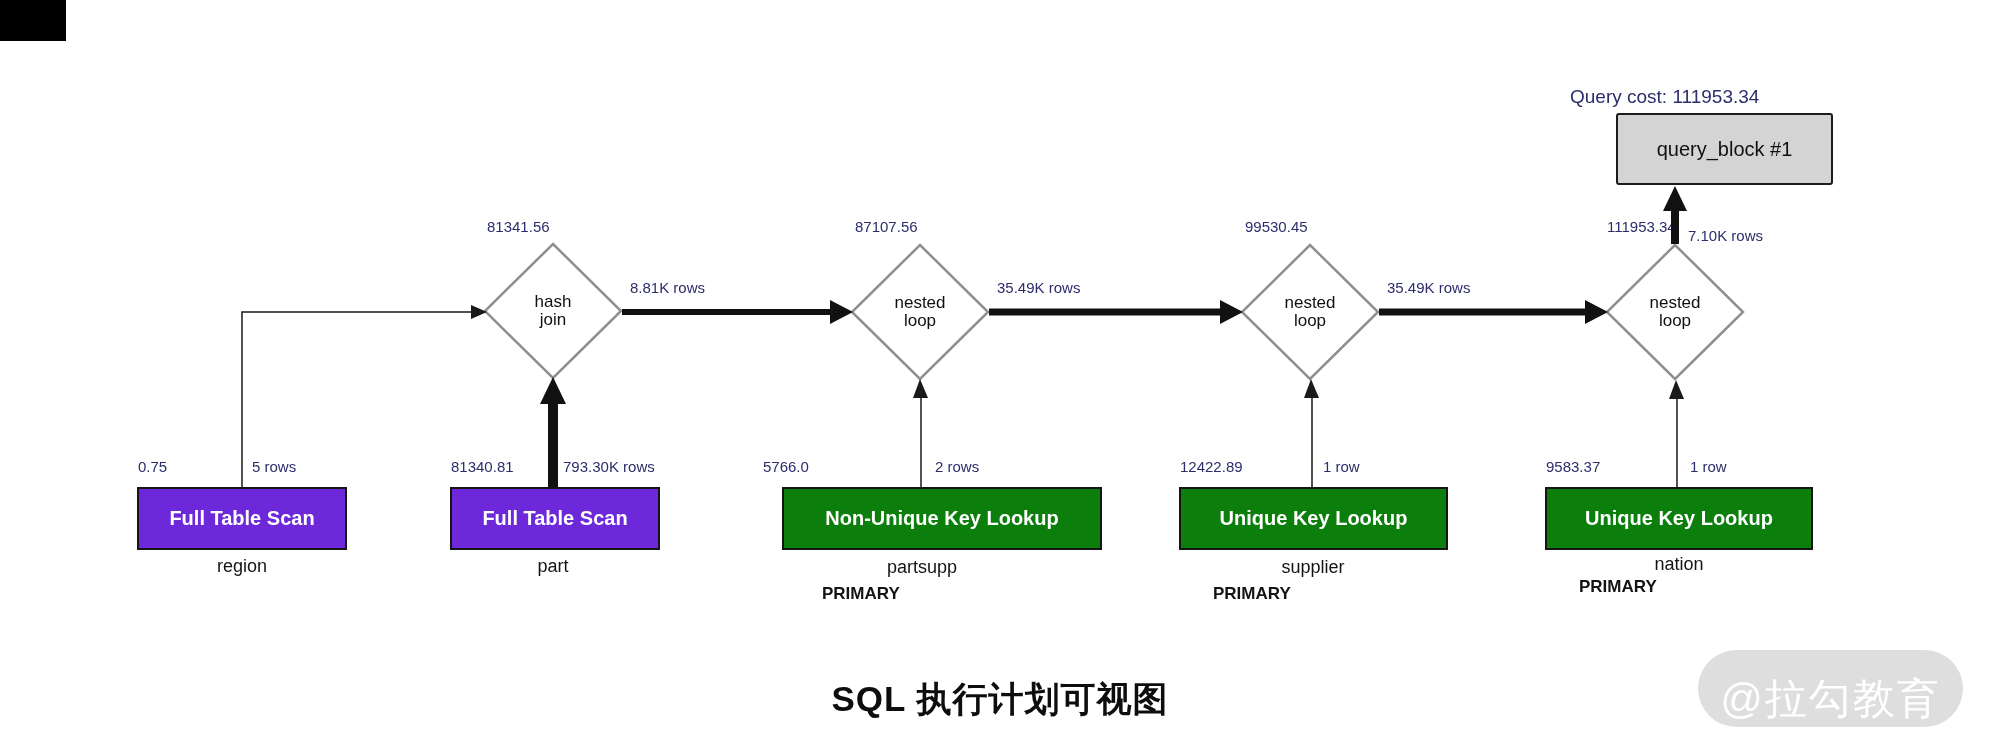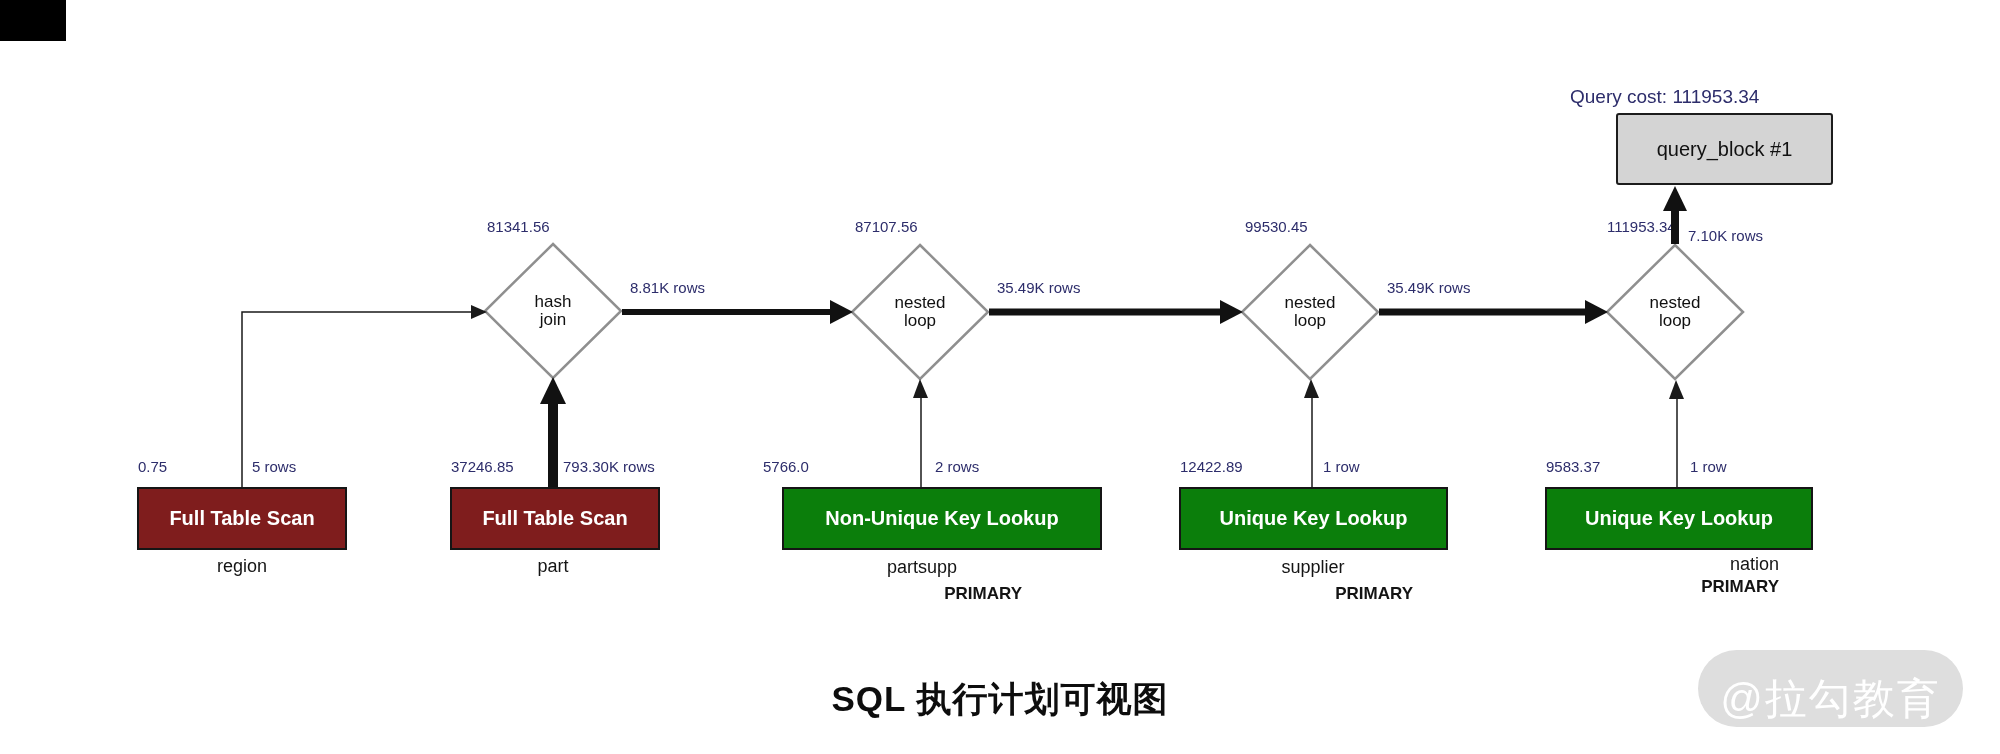--- a/index.html
+++ b/index.html
@@ -96,7 +96,7 @@
 
   <div class="lbl num" style="left:138px;top:458px;">0.75</div>
   <div class="lbl num" style="left:252px;top:458px;">5 rows</div>
-  <div class="lbl num" style="left:451px;top:458px;">37246.85</div>
+  <div class="lbl num" style="left:451px;top:458px;">81340.81</div>
   <div class="lbl num" style="left:563px;top:458px;">793.30K rows</div>
   <div class="lbl num" style="left:763px;top:458px;">5766.0</div>
   <div class="lbl num" style="left:935px;top:458px;">2 rows</div>

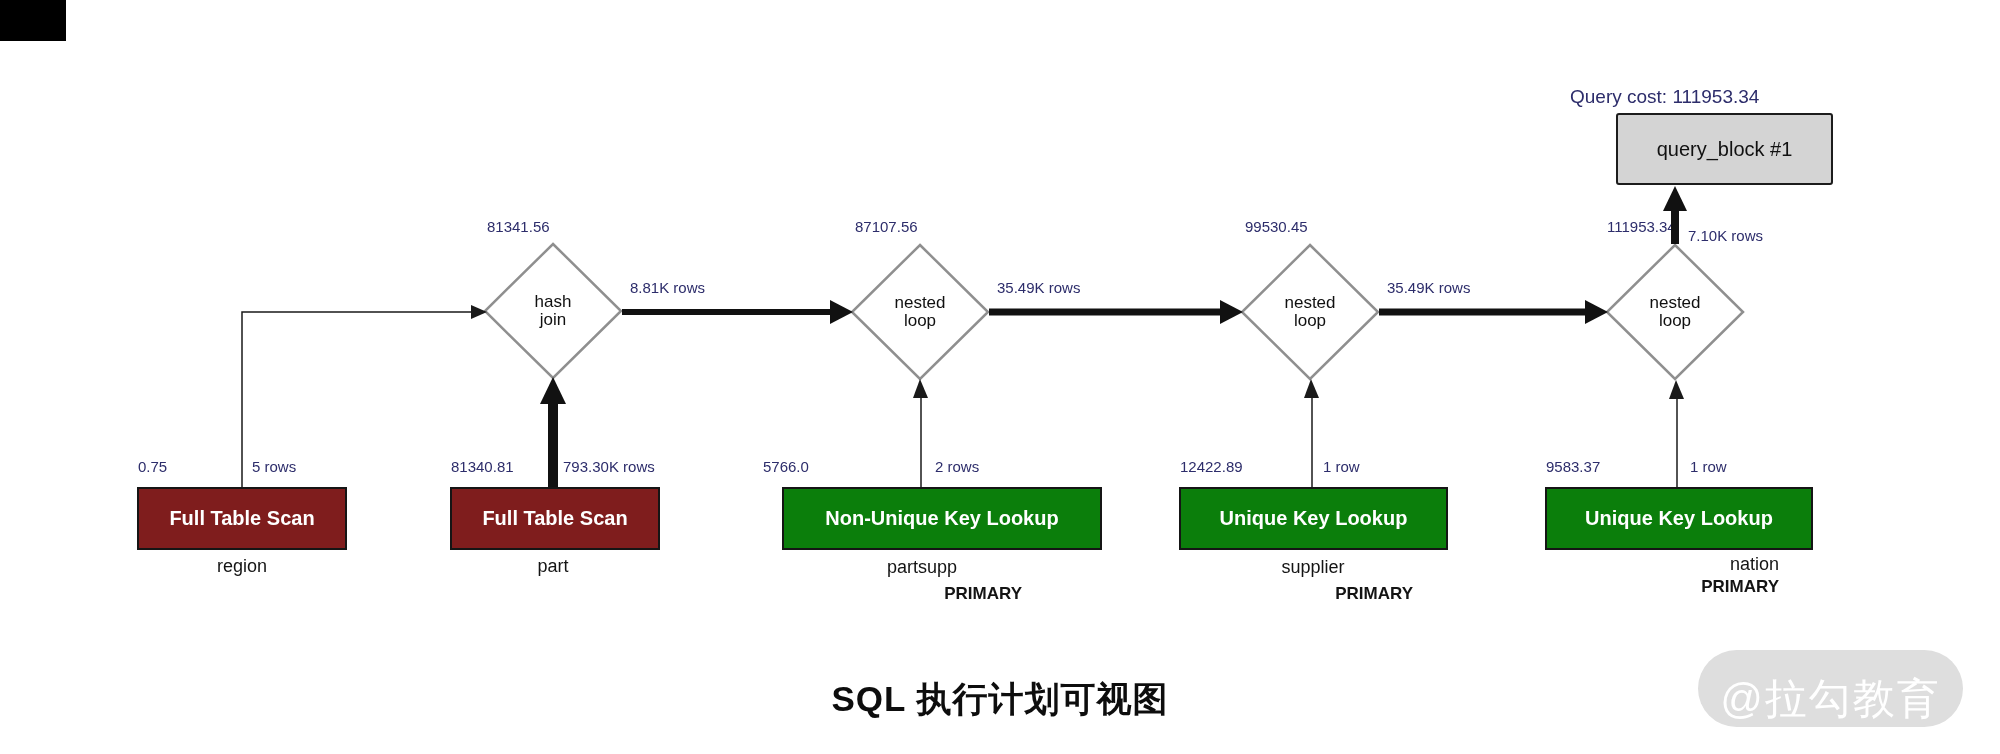--- a/index.html
+++ b/index.html
@@ -19,7 +19,7 @@
   .t-box{position:absolute;top:487px;height:63px;z-index:3;border:2px solid #151515;
           box-sizing:border-box;display:flex;align-items:center;justify-content:center;
           color:#fff;font-weight:bold;font-size:20px;white-space:nowrap;}
-  .t-red{background:#7f1d1d;}
+  .t-red{background:#6d28d9;}
   .t-green{background:#0b7e0b;}
   .tname{position:absolute;z-index:3;width:200px;text-align:center;font-size:18px;color:#141414;}
   .tindex{position:absolute;z-index:3;width:200px;text-align:right;font-size:17px;

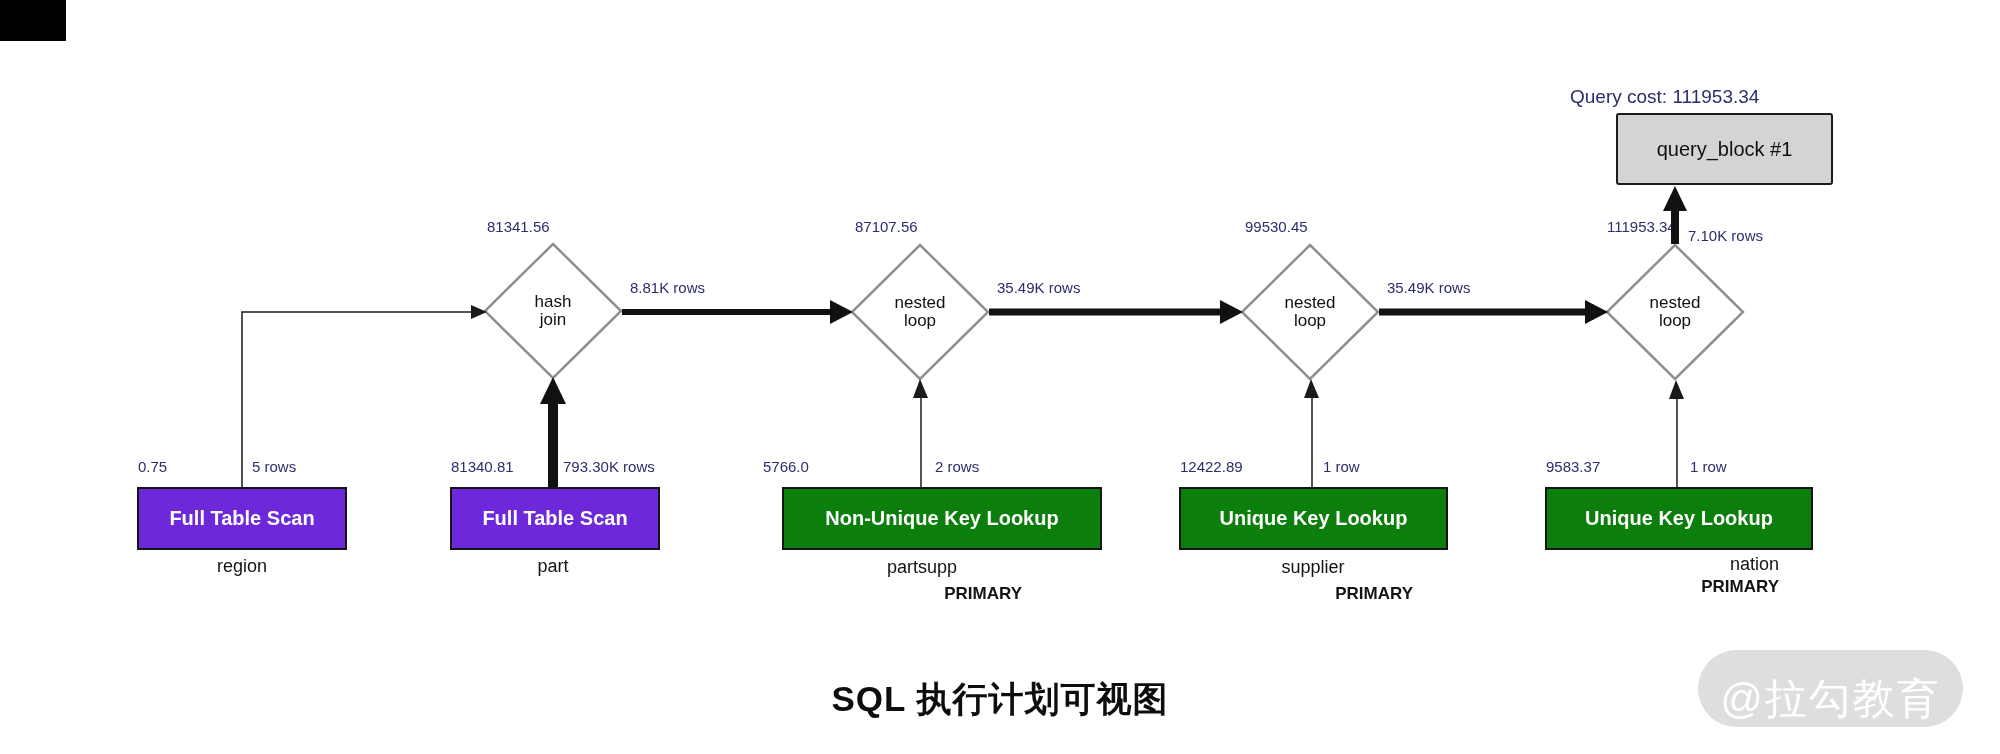--- a/index.html
+++ b/index.html
@@ -127,7 +127,7 @@
   <div class="tindex" style="left:822px;top:584px;">PRIMARY</div>
   <div class="tname" style="left:1213px;top:557px;">supplier</div>
   <div class="tindex" style="left:1213px;top:584px;">PRIMARY</div>
-  <div class="tname" style="left:1579px;top:554px;text-align:right;">nation</div>
+  <div class="tname" style="left:1579px;top:554px;">nation</div>
   <div class="tindex" style="left:1579px;top:577px;">PRIMARY</div>
 
   <div class="caption">SQL 执行计划可视图</div>

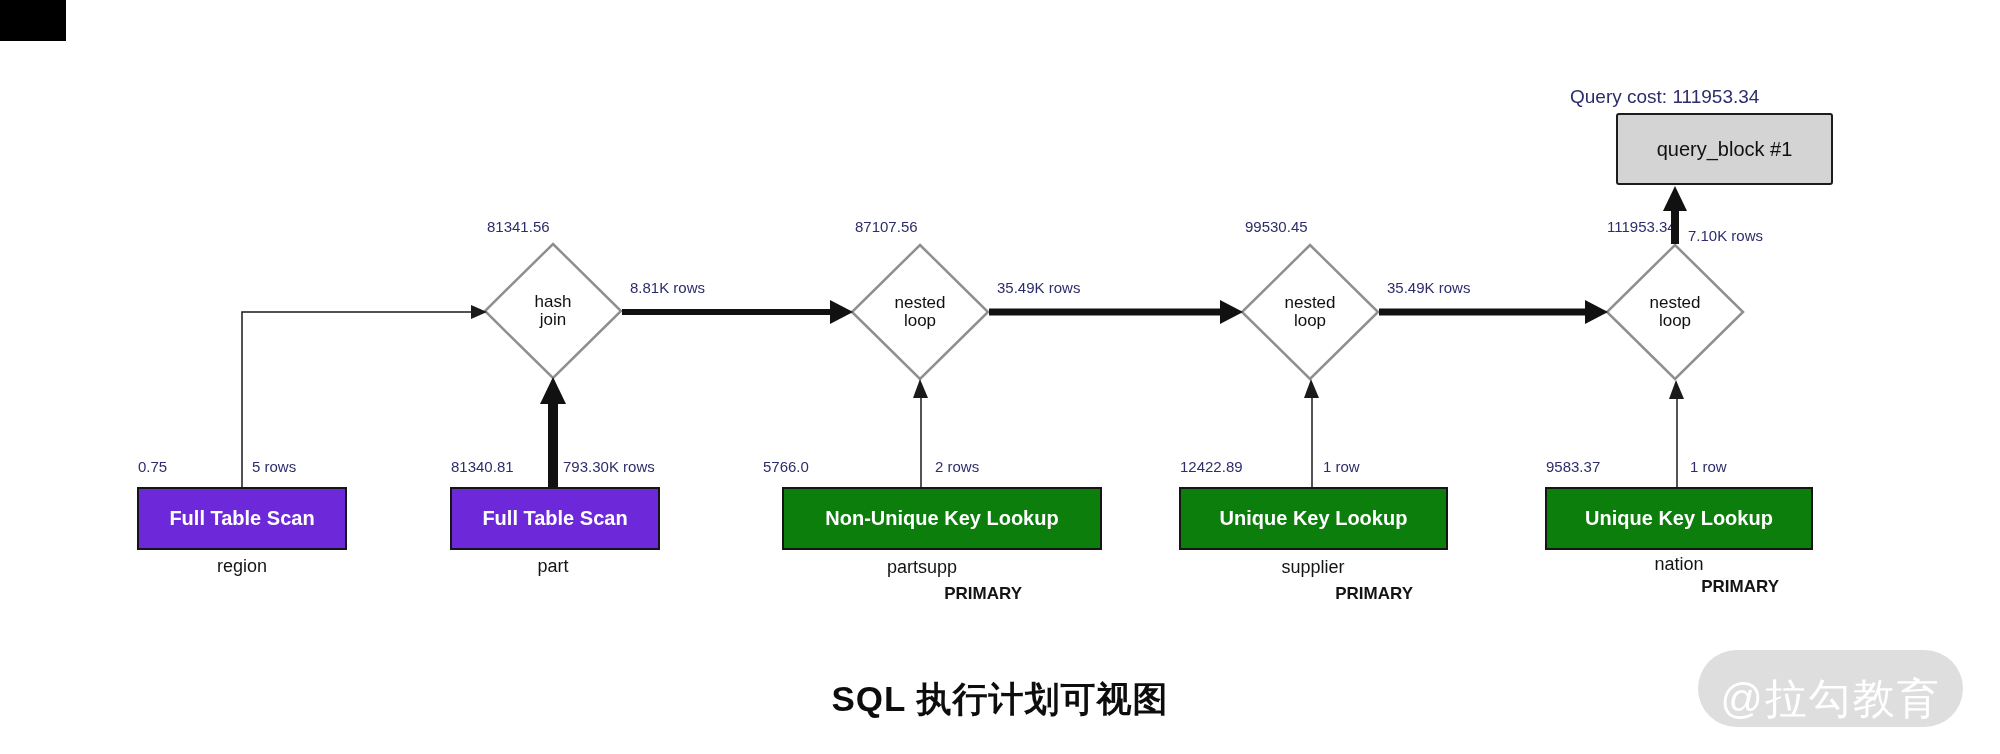--- a/index.html
+++ b/index.html
@@ -22,7 +22,7 @@
   .t-red{background:#6d28d9;}
   .t-green{background:#0b7e0b;}
   .tname{position:absolute;z-index:3;width:200px;text-align:center;font-size:18px;color:#141414;}
-  .tindex{position:absolute;z-index:3;width:200px;text-align:right;font-size:17px;
+  .tindex{position:absolute;z-index:3;width:200px;text-align:left;font-size:17px;
           font-weight:bold;color:#141414;}
   .caption{position:absolute;left:750px;top:676px;width:500px;z-index:3;text-align:center;
           font-size:35px;font-weight:bold;color:#0d0d0d;letter-spacing:1px;}

